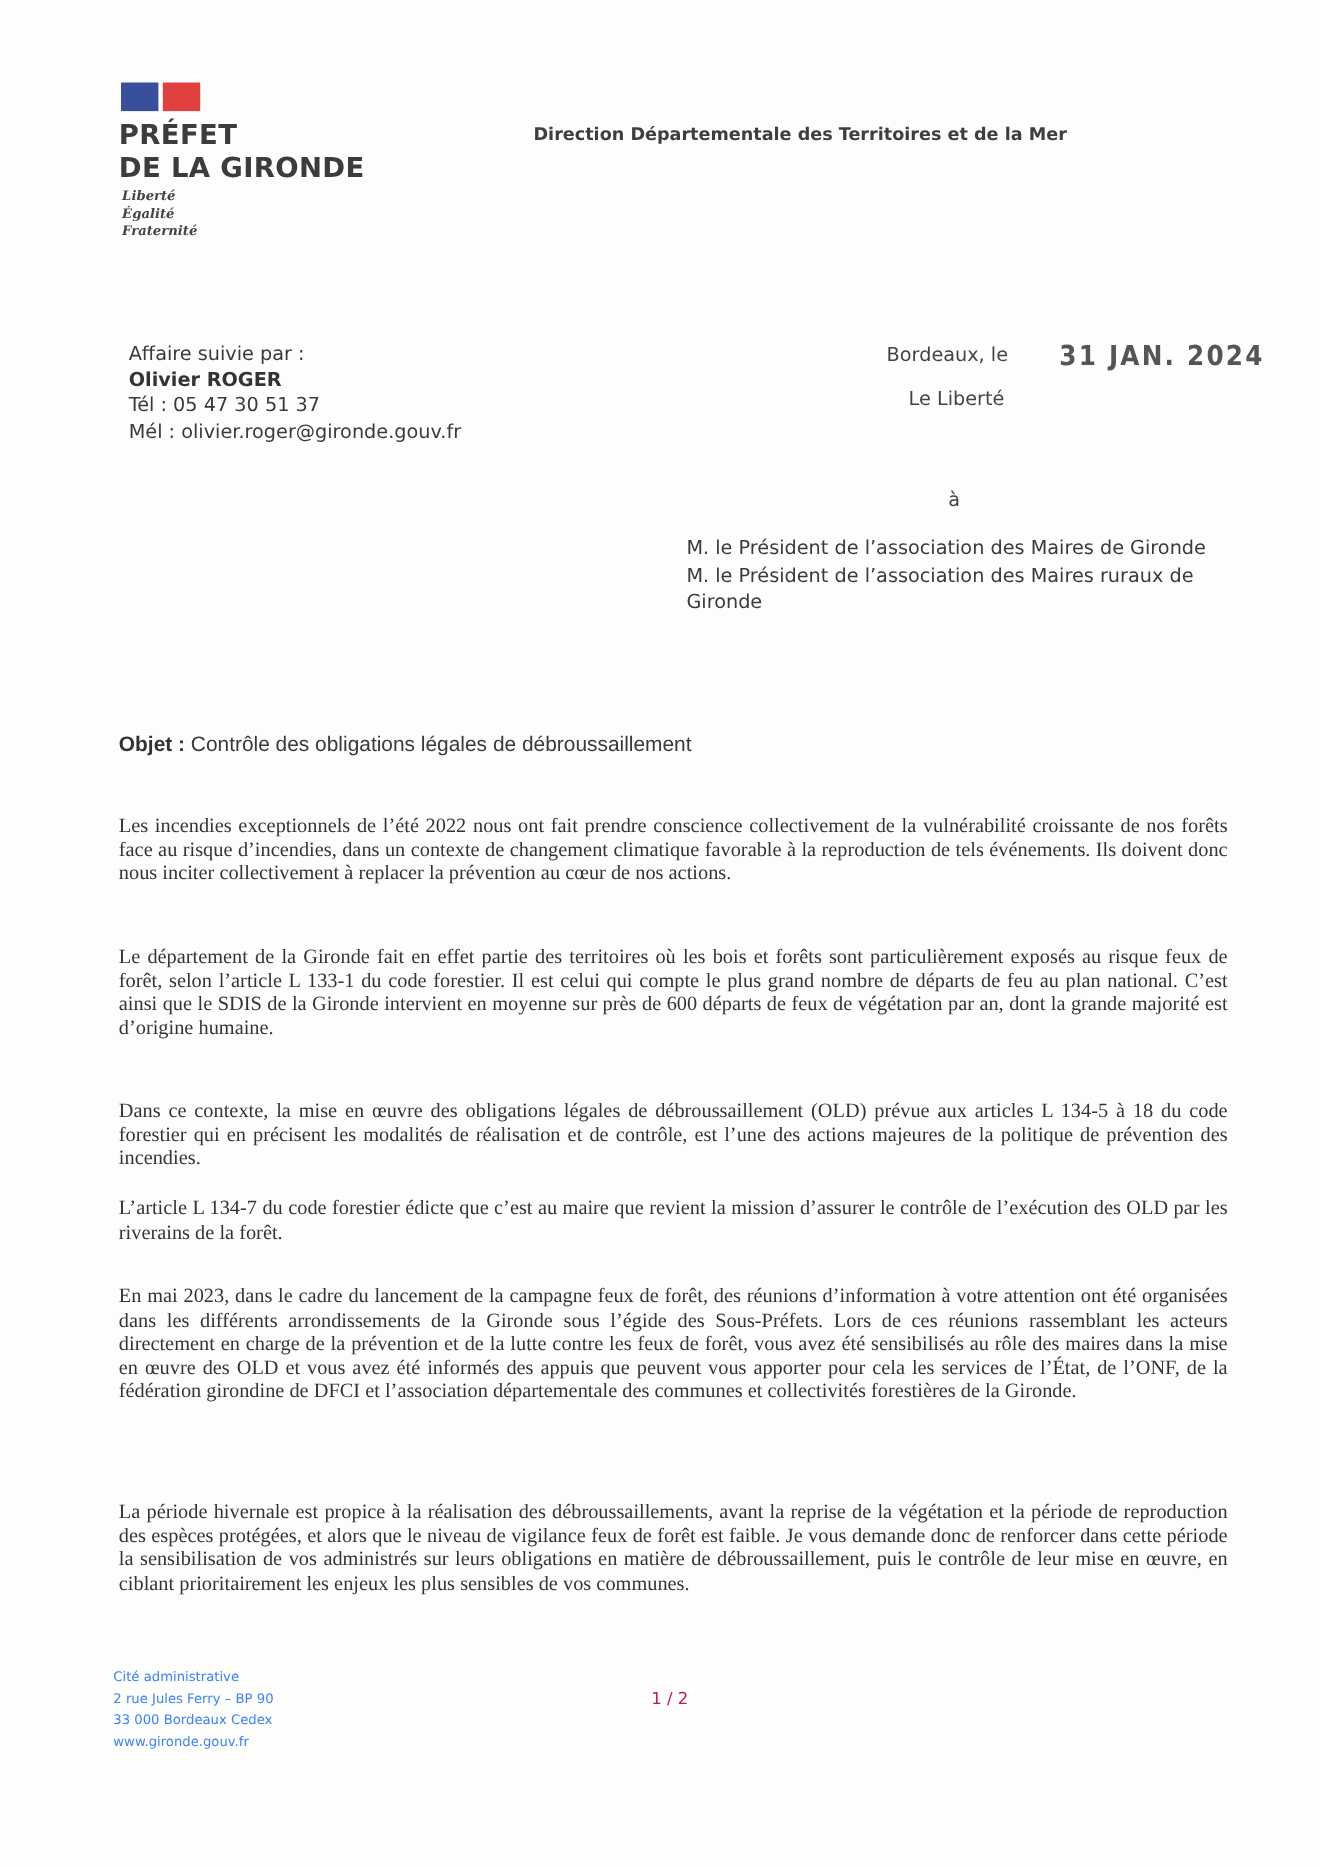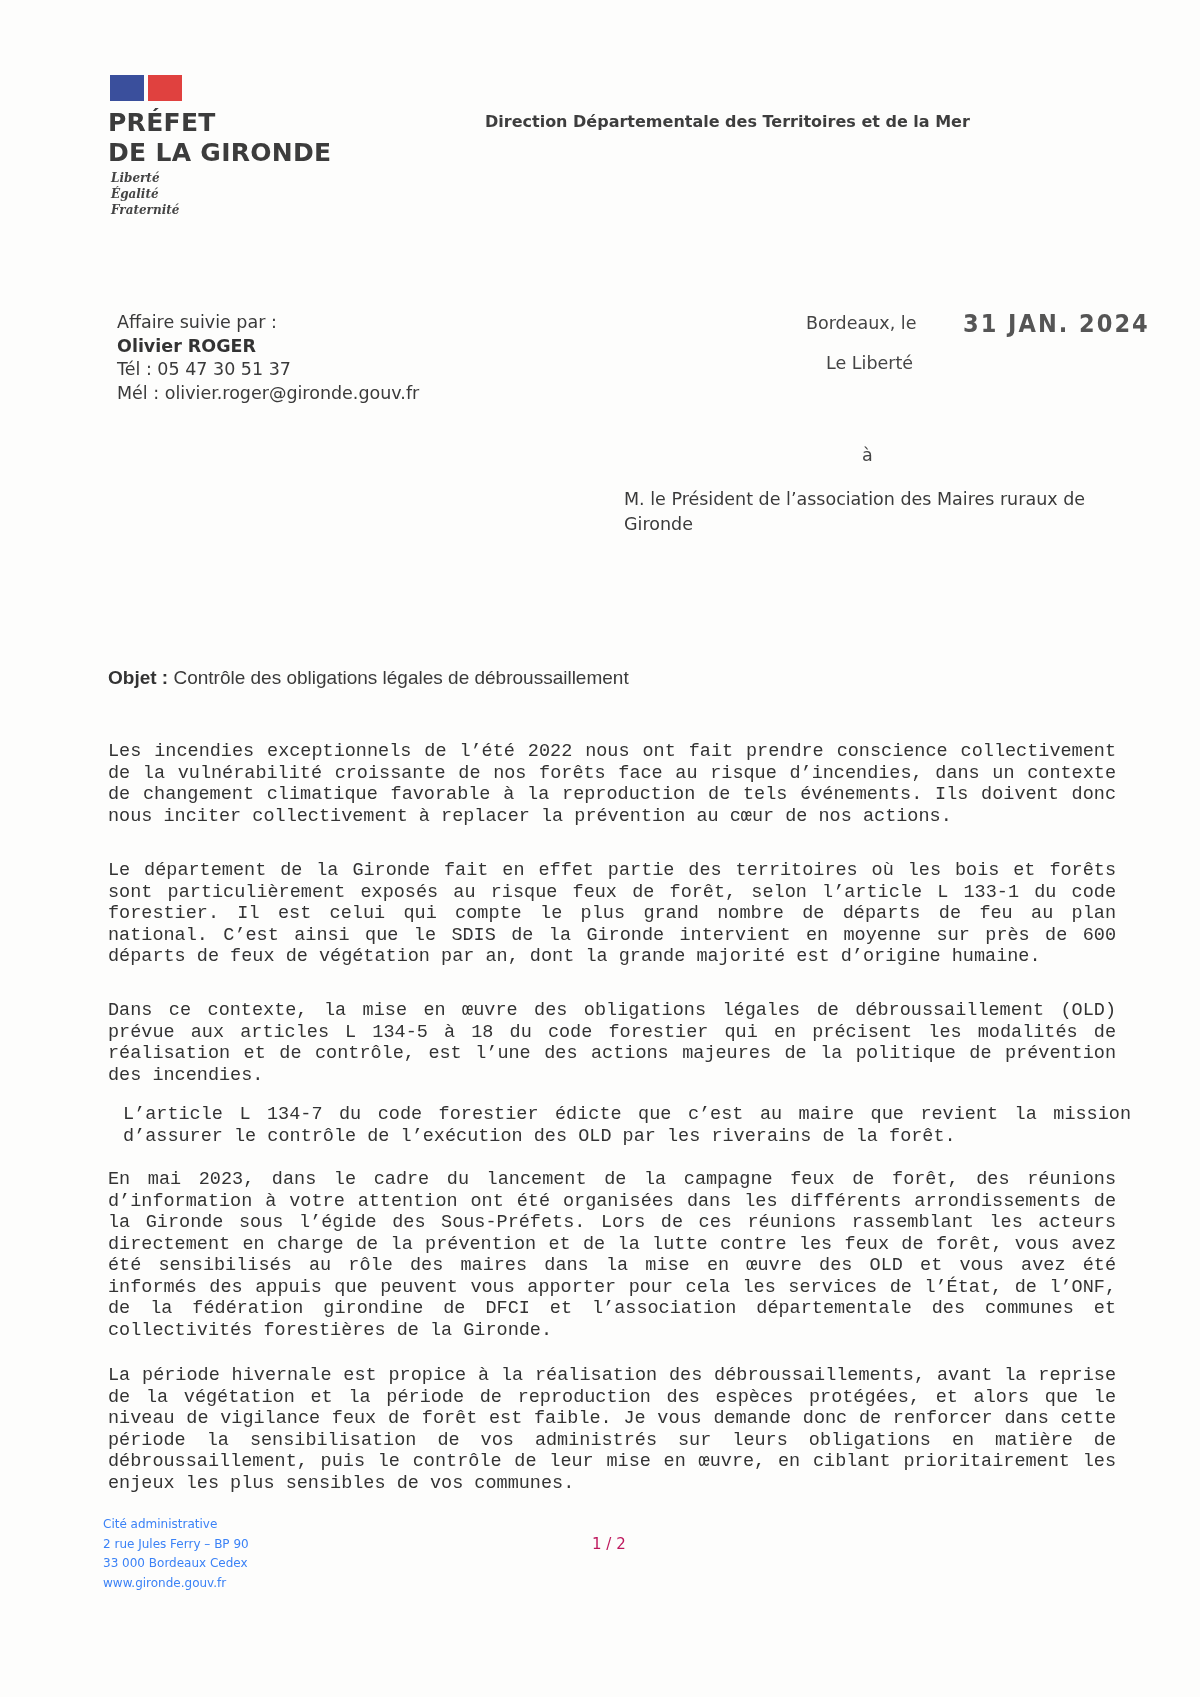--- a/index.html
+++ b/index.html
@@ -60,6 +60,7 @@
 
 <div class="abs to">à</div>
 <div class="abs recipients">
+  <div>M. le Président de l’association des Maires de Gironde</div>
   <div>M. le Président de l’association des Maires ruraux de Gironde</div>
 </div>
 

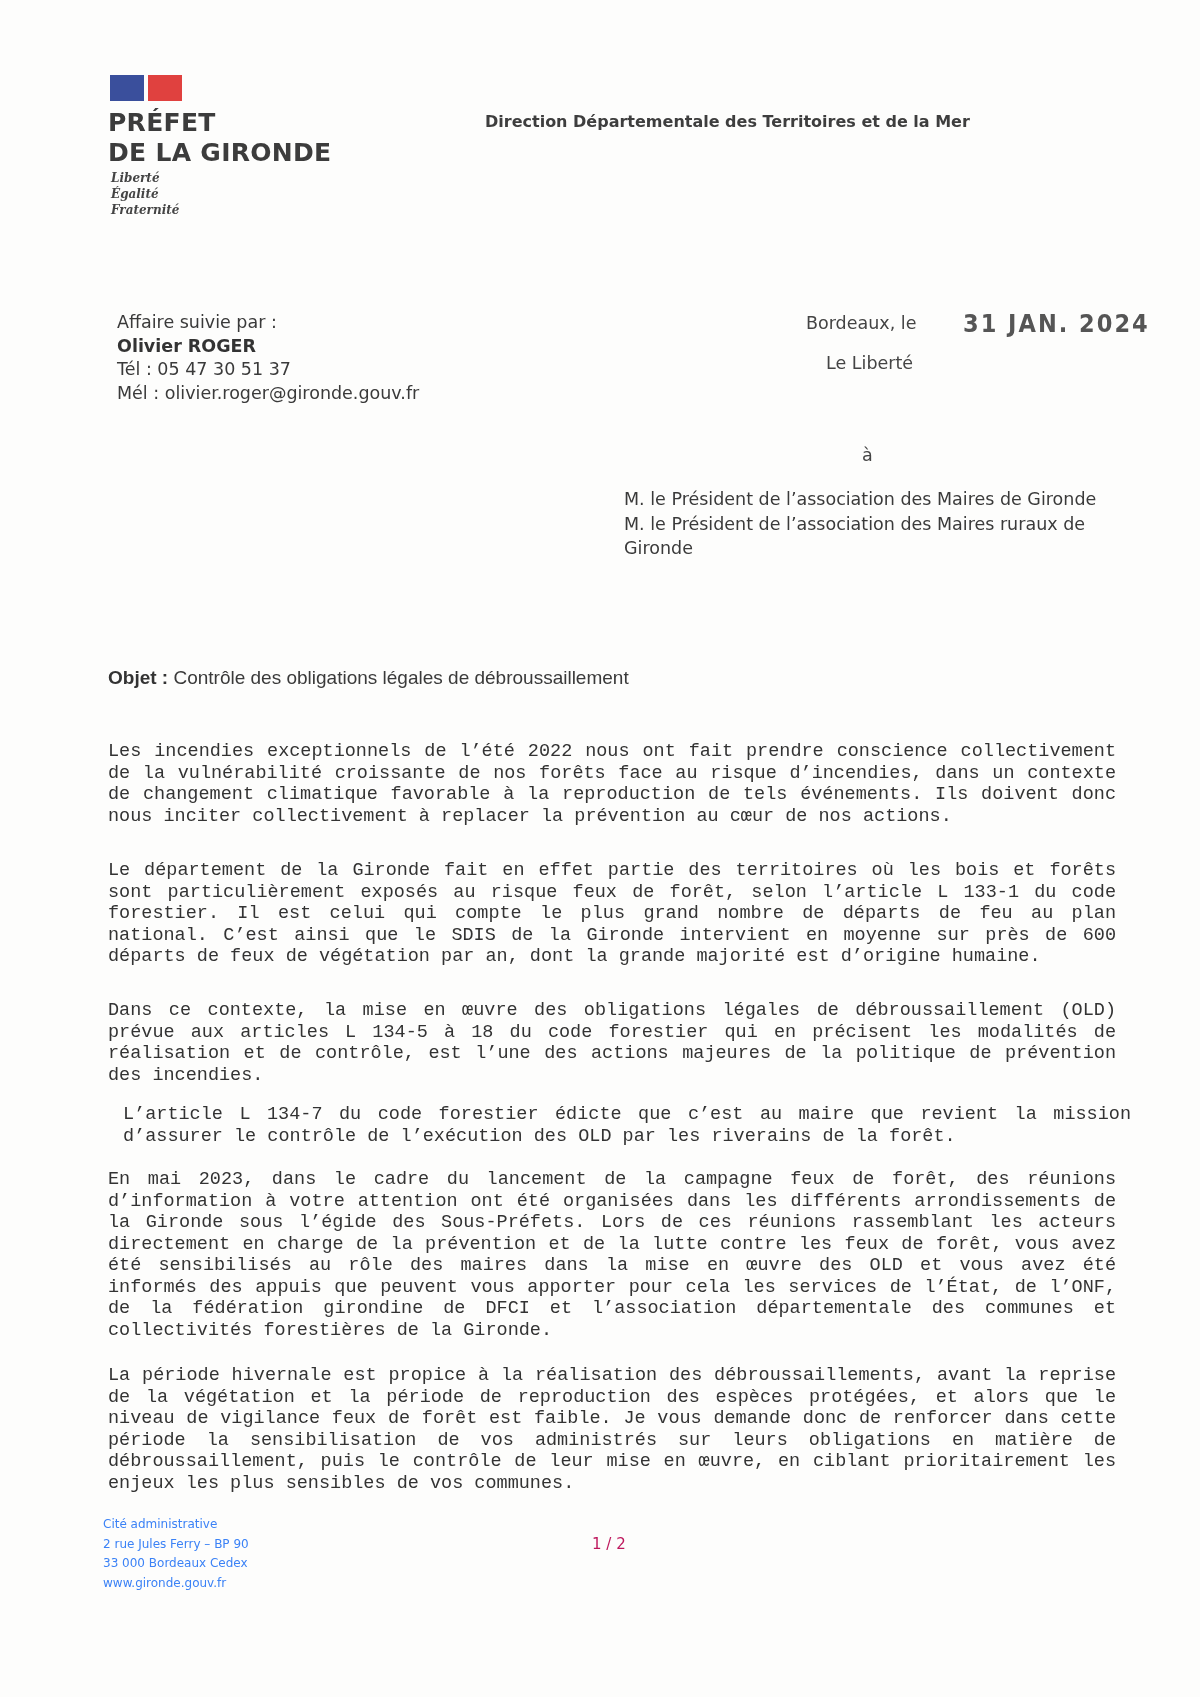--- a/index.html
+++ b/index.html
@@ -23,7 +23,7 @@
   .recipients { left:624px; top:487px; font-size:17.5px; line-height:24.5px; color:#3a3a3a; width:480px; }
   .subject { left:108px; top:667px; font-family:"Liberation Sans Narrow","Liberation Sans", sans-serif; font-size:19px; color:#3a3a3a;text-align:center; }
   .subject b { color:#333; }
-  .para { left:108px; width:1008px; font-family:Liberation Mono, monospace;
+  .para { left:108px; width:1008px; font-family:Liberation Serif, serif;
           font-size:18.5px; line-height:21.5px; text-align:justify; color:#333; transform-origin:left top; }
   .footer-addr { left:103px; top:1515px; font-size:12px; line-height:19.5px; color:#3b82f6; }
   .page-num { left:592px; top:1535px; font-size:15px; color:#be185d; }

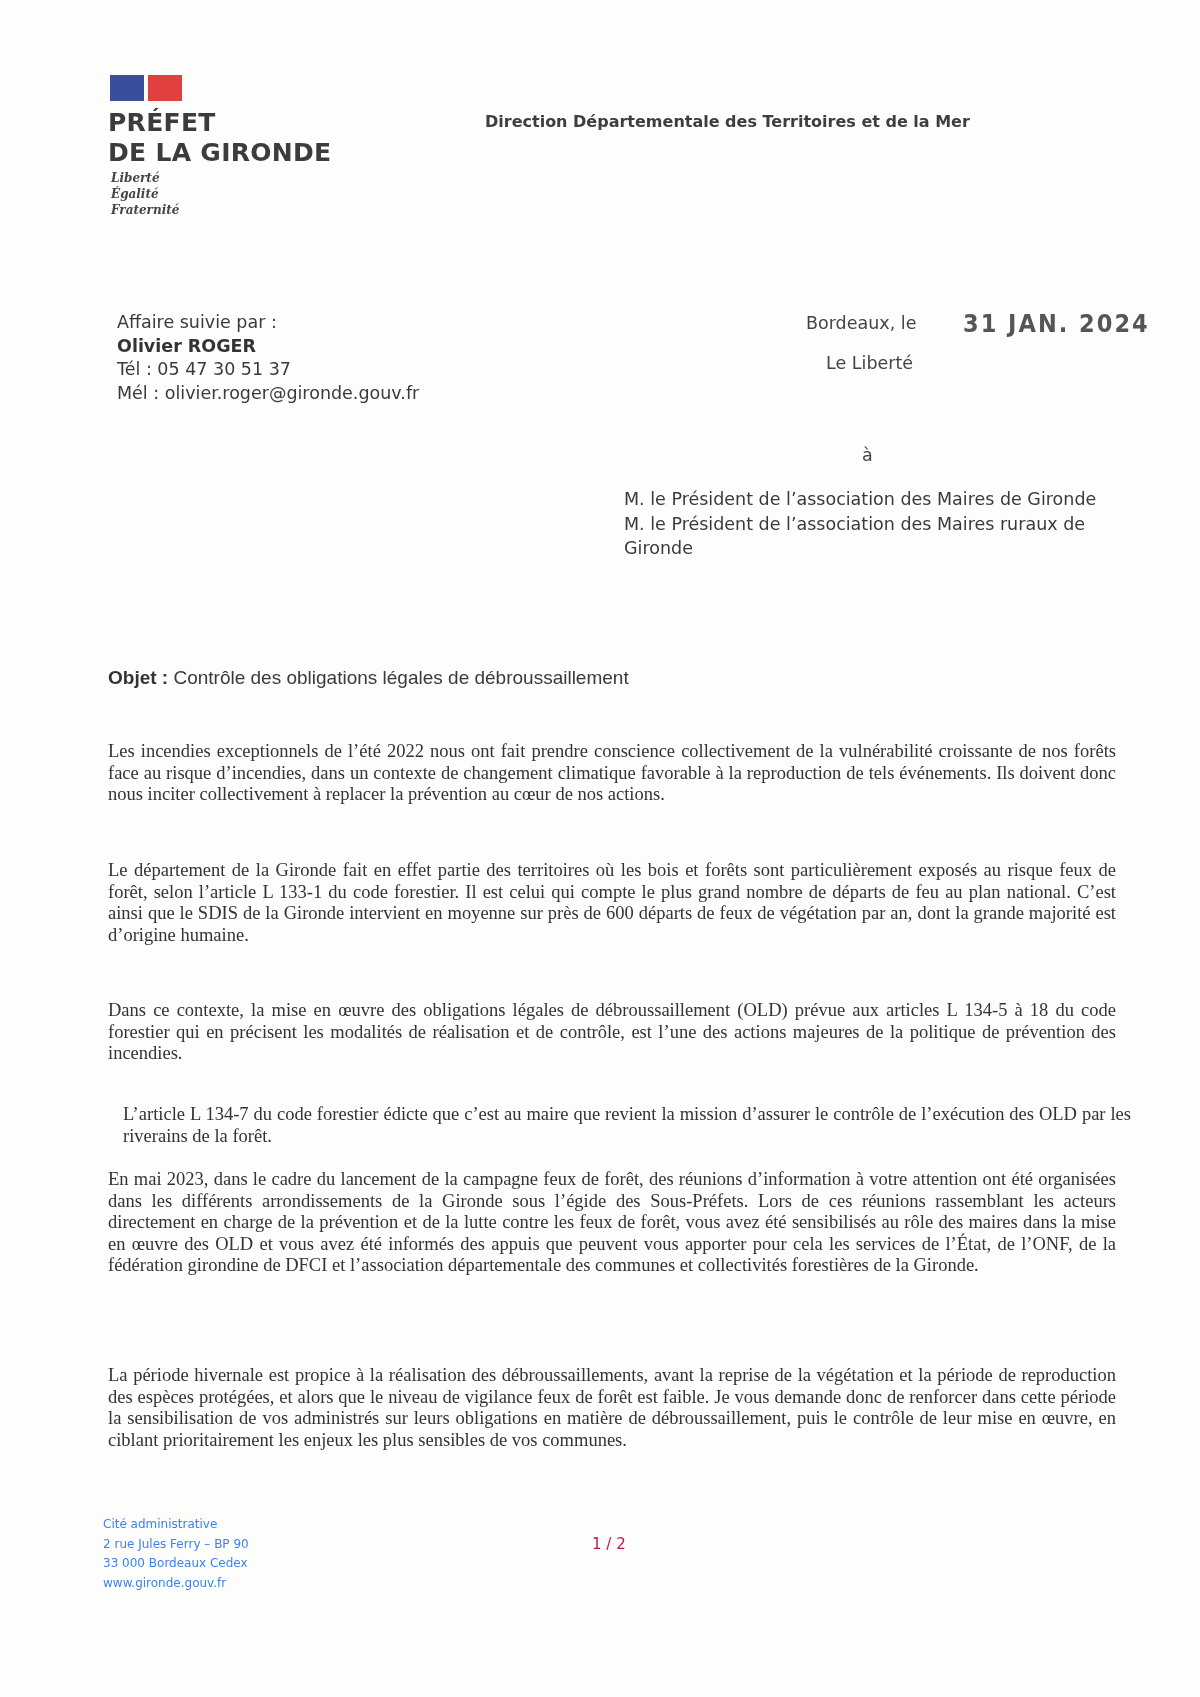--- a/index.html
+++ b/index.html
@@ -71,7 +71,7 @@
 <p class="abs para" style="top:741px;margin:0;">Les incendies exceptionnels de l’été 2022 nous ont fait prendre conscience collectivement de la vulnérabilité croissante de nos forêts face au risque d’incendies, dans un contexte de changement climatique favorable à la reproduction de tels événements. Ils doivent donc nous inciter collectivement à replacer la prévention au cœur de nos actions.</p>
 <p class="abs para" style="top:860px;margin:0;">Le département de la Gironde fait en effet partie des territoires où les bois et forêts sont particulièrement exposés au risque feux de forêt, selon l’article L 133-1 du code forestier. Il est celui qui compte le plus grand nombre de départs de feu au plan national. C’est ainsi que le SDIS de la Gironde intervient en moyenne sur près de 600 départs de feux de végétation par an, dont la grande majorité est d’origine humaine.</p>
 <p class="abs para" style="top:1000px;margin:0;">Dans ce contexte, la mise en œuvre des obligations légales de débroussaillement (OLD) prévue aux articles L 134-5 à 18 du code forestier qui en précisent les modalités de réalisation et de contrôle, est l’une des actions majeures de la politique de prévention des incendies.</p>
-<p class="abs para" style="top:1089px;margin:15px;">L’article L 134-7 du code forestier édicte que c’est au maire que revient la mission d’assurer le contrôle de l’exécution des OLD par les riverains de la forêt.</p>
+<p class="abs para" style="top:1089px;margin:0;">L’article L 134-7 du code forestier édicte que c’est au maire que revient la mission d’assurer le contrôle de l’exécution des OLD par les riverains de la forêt.</p>
 <p class="abs para" style="top:1169px;margin:0;">En mai 2023, dans le cadre du lancement de la campagne feux de forêt, des réunions d’information à votre attention ont été organisées dans les différents arrondissements de la Gironde sous l’égide des Sous-Préfets. Lors de ces réunions rassemblant les acteurs directement en charge de la prévention et de la lutte contre les feux de forêt, vous avez été sensibilisés au rôle des maires dans la mise en œuvre des OLD et vous avez été informés des appuis que peuvent vous apporter pour cela les services de l’État, de l’ONF, de la fédération girondine de DFCI et l’association départementale des communes et collectivités forestières de la Gironde.</p>
 <p class="abs para" style="top:1365px;margin:0;">La période hivernale est propice à la réalisation des débroussaillements, avant la reprise de la végétation et la période de reproduction des espèces protégées, et alors que le niveau de vigilance feux de forêt est faible. Je vous demande donc de renforcer dans cette période la sensibilisation de vos administrés sur leurs obligations en matière de débroussaillement, puis le contrôle de leur mise en œuvre, en ciblant prioritairement les enjeux les plus sensibles de vos communes.</p>
 

